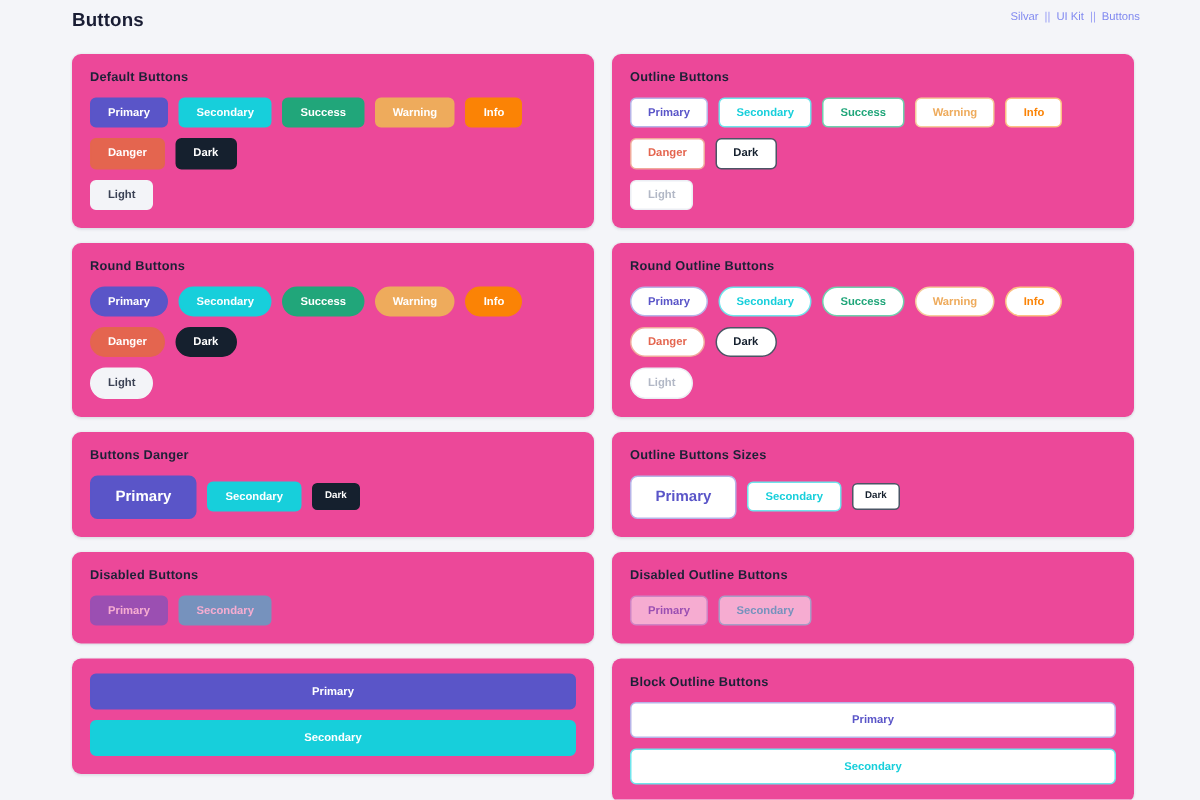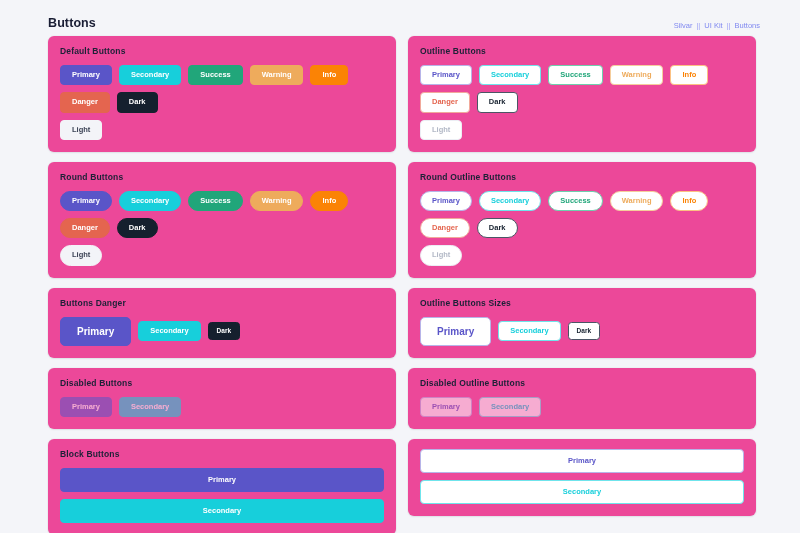--- a/index.html
+++ b/index.html
@@ -17,7 +17,7 @@
   }
   
   .page-head {
-    display: flex; align-items: flex-end; justify-content: space-between;
+    display: flex; align-items: flex-start; justify-content: space-between;
     height: 24px; margin-bottom: 6px;
   }
   .page-title {

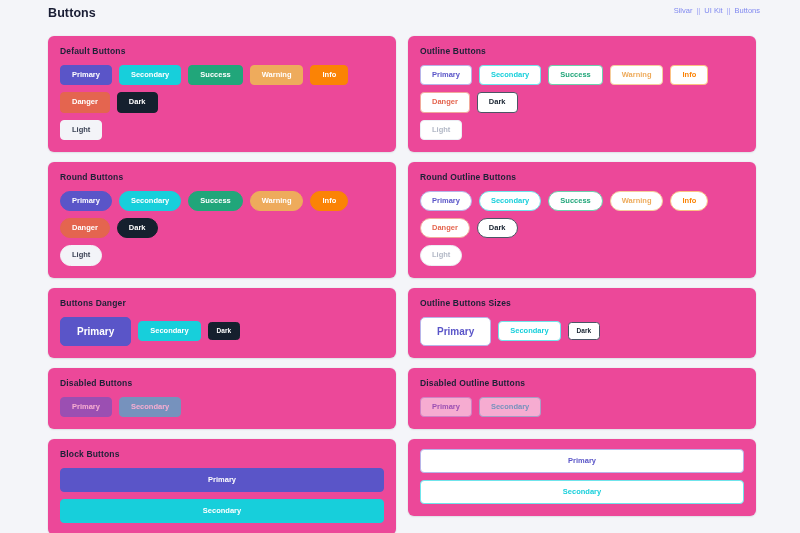--- a/index.html
+++ b/index.html
@@ -164,7 +164,6 @@
       </div>
 
       <div class="card">
-        <div class="card-title">Block Buttons</div>
         <button class="btn block-btn b-primary">Primary</button>
         <button class="btn block-btn b-secondary">Secondary</button>
       </div>

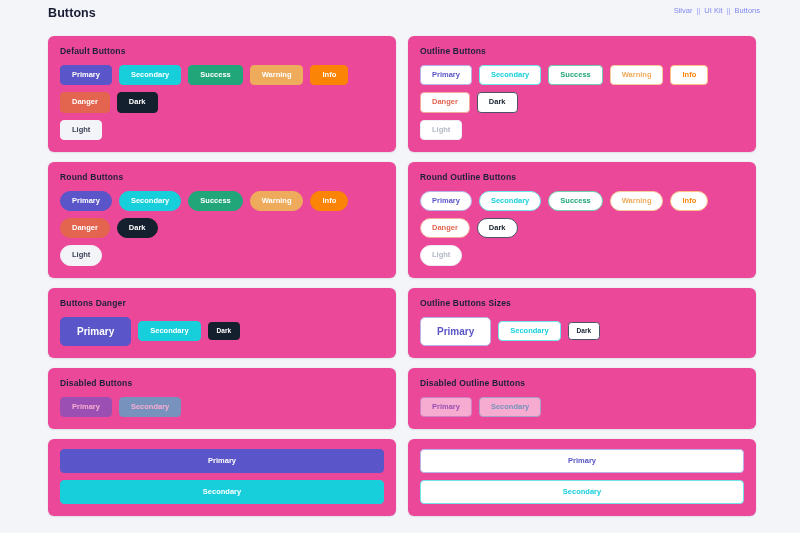--- a/index.html
+++ b/index.html
@@ -222,6 +222,7 @@
       </div>
 
       <div class="card">
+        <div class="card-title">Block Outline Buttons</div>
         <button class="btn block-btn o-primary">Primary</button>
         <button class="btn block-btn o-secondary">Secondary</button>
       </div>

